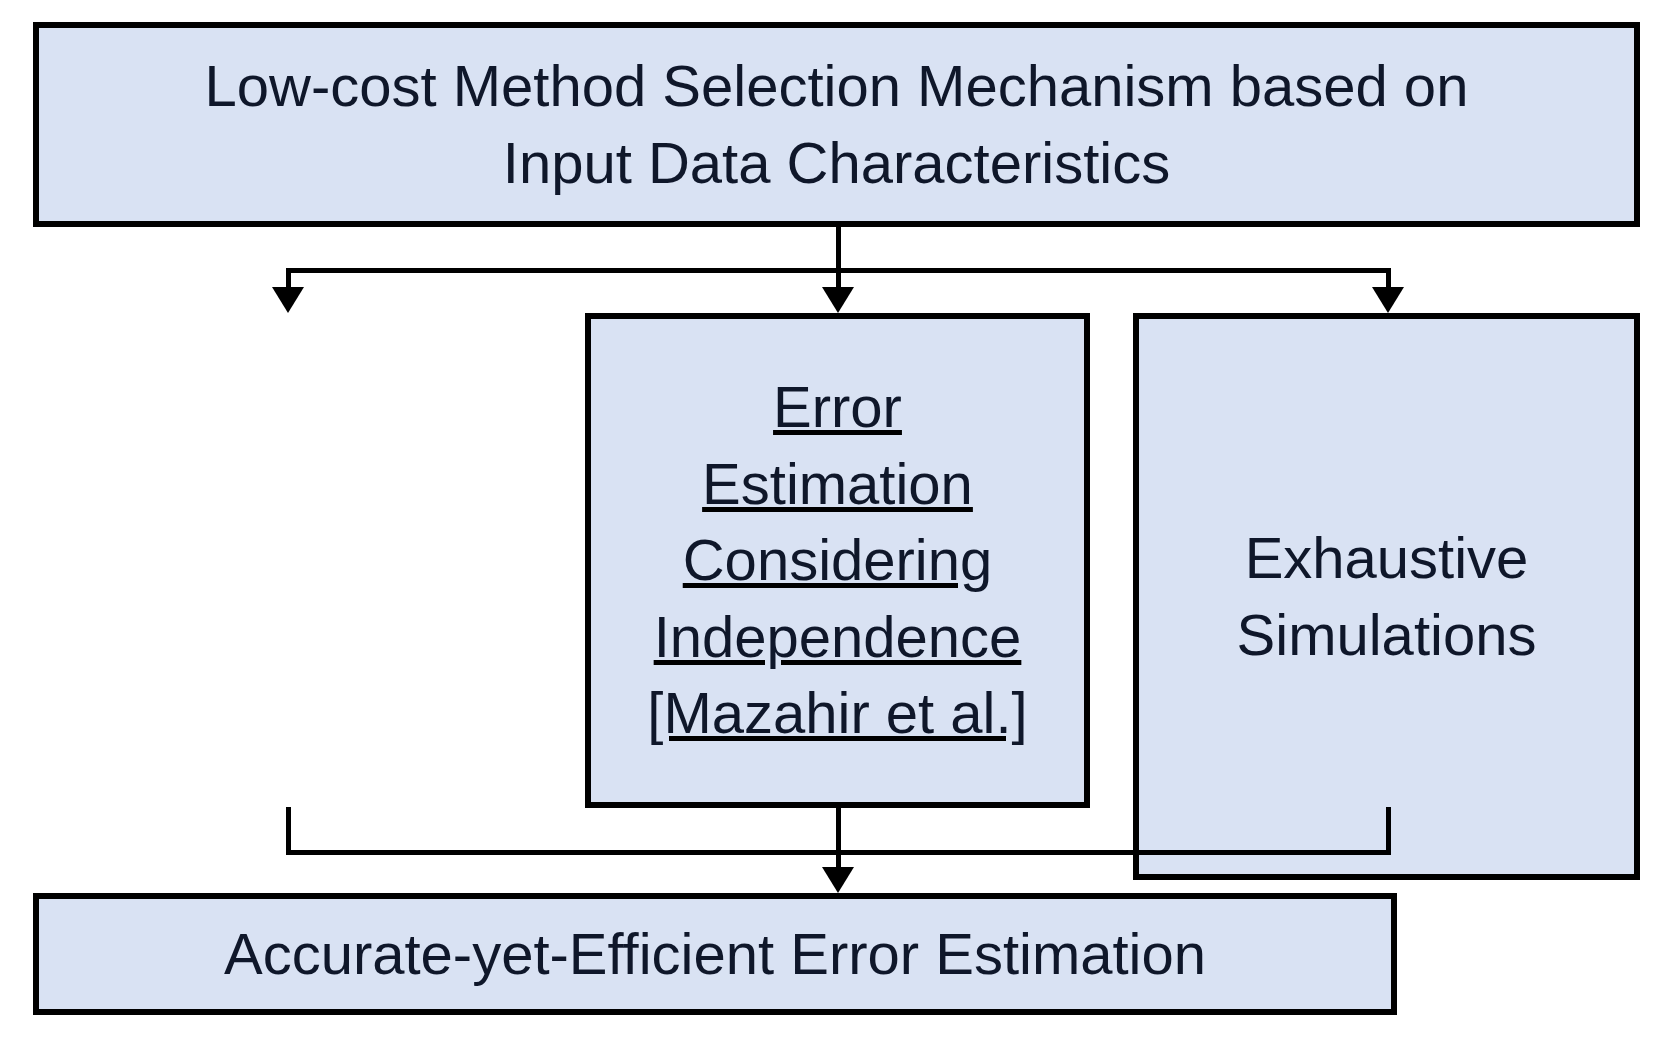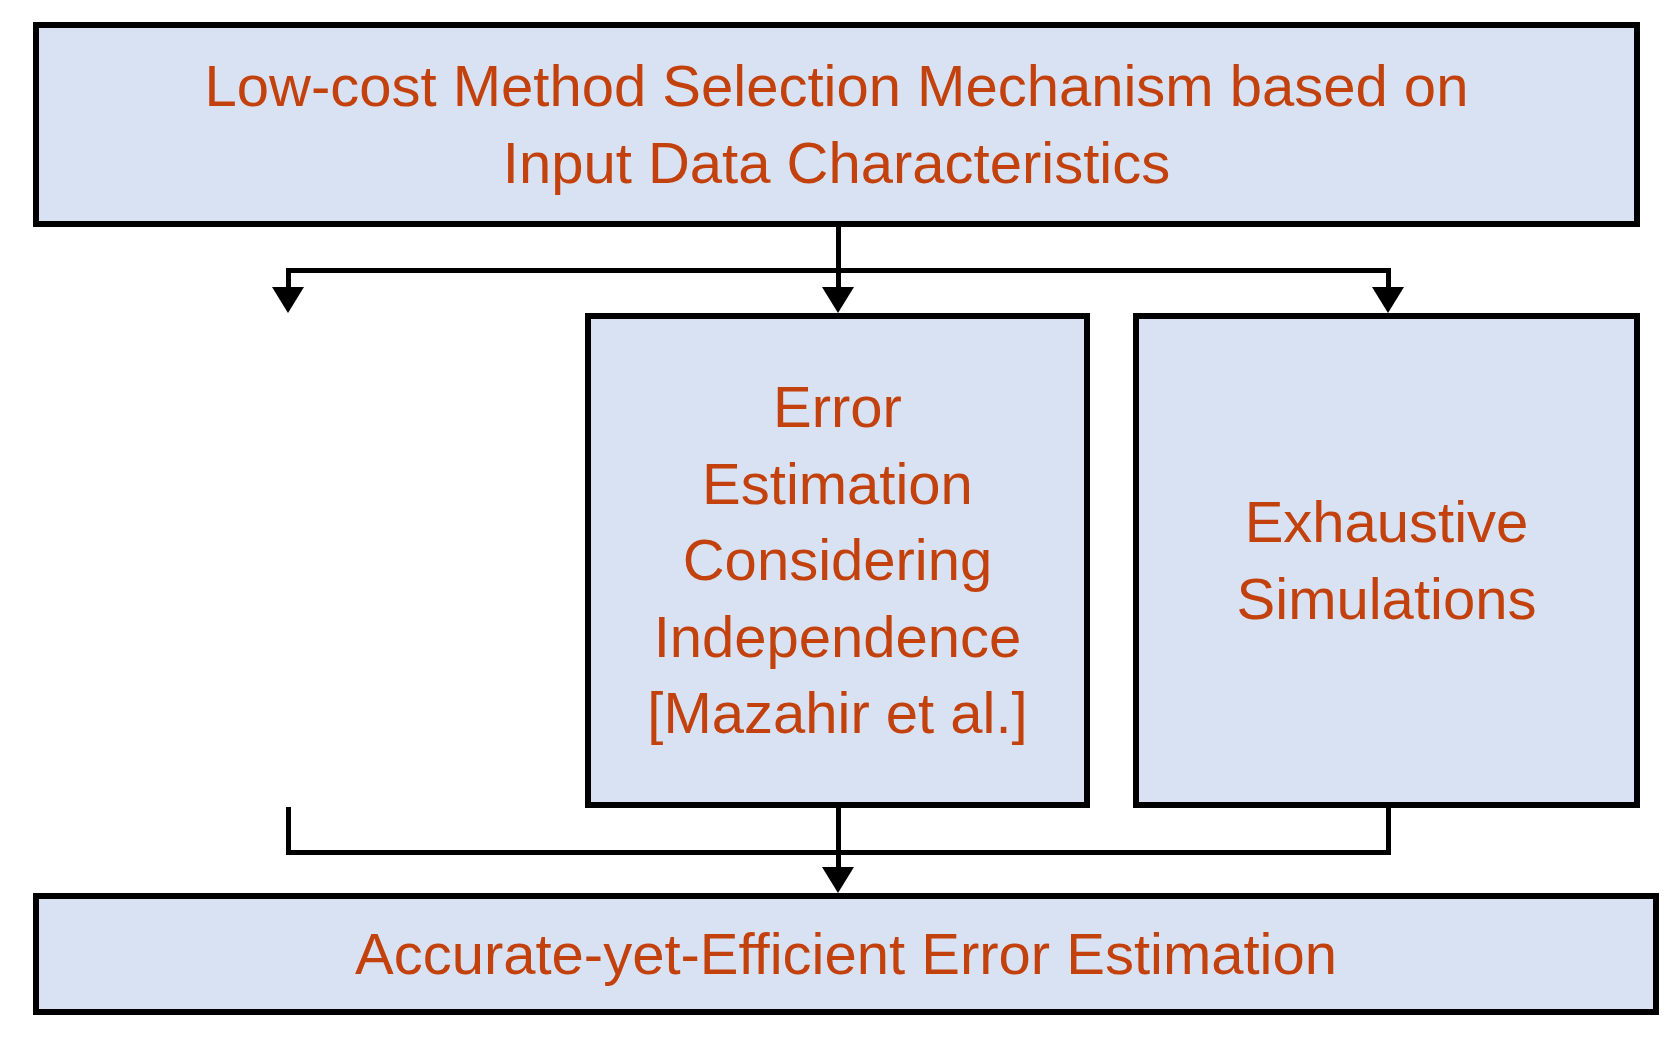--- a/index.html
+++ b/index.html
@@ -25,7 +25,7 @@
     justify-content: center;
   }
   .node .label {
-    color: #c2410c;
+    color: #0f172a;
     font-size: 58px;
     line-height: 1.32;
     text-align: center;

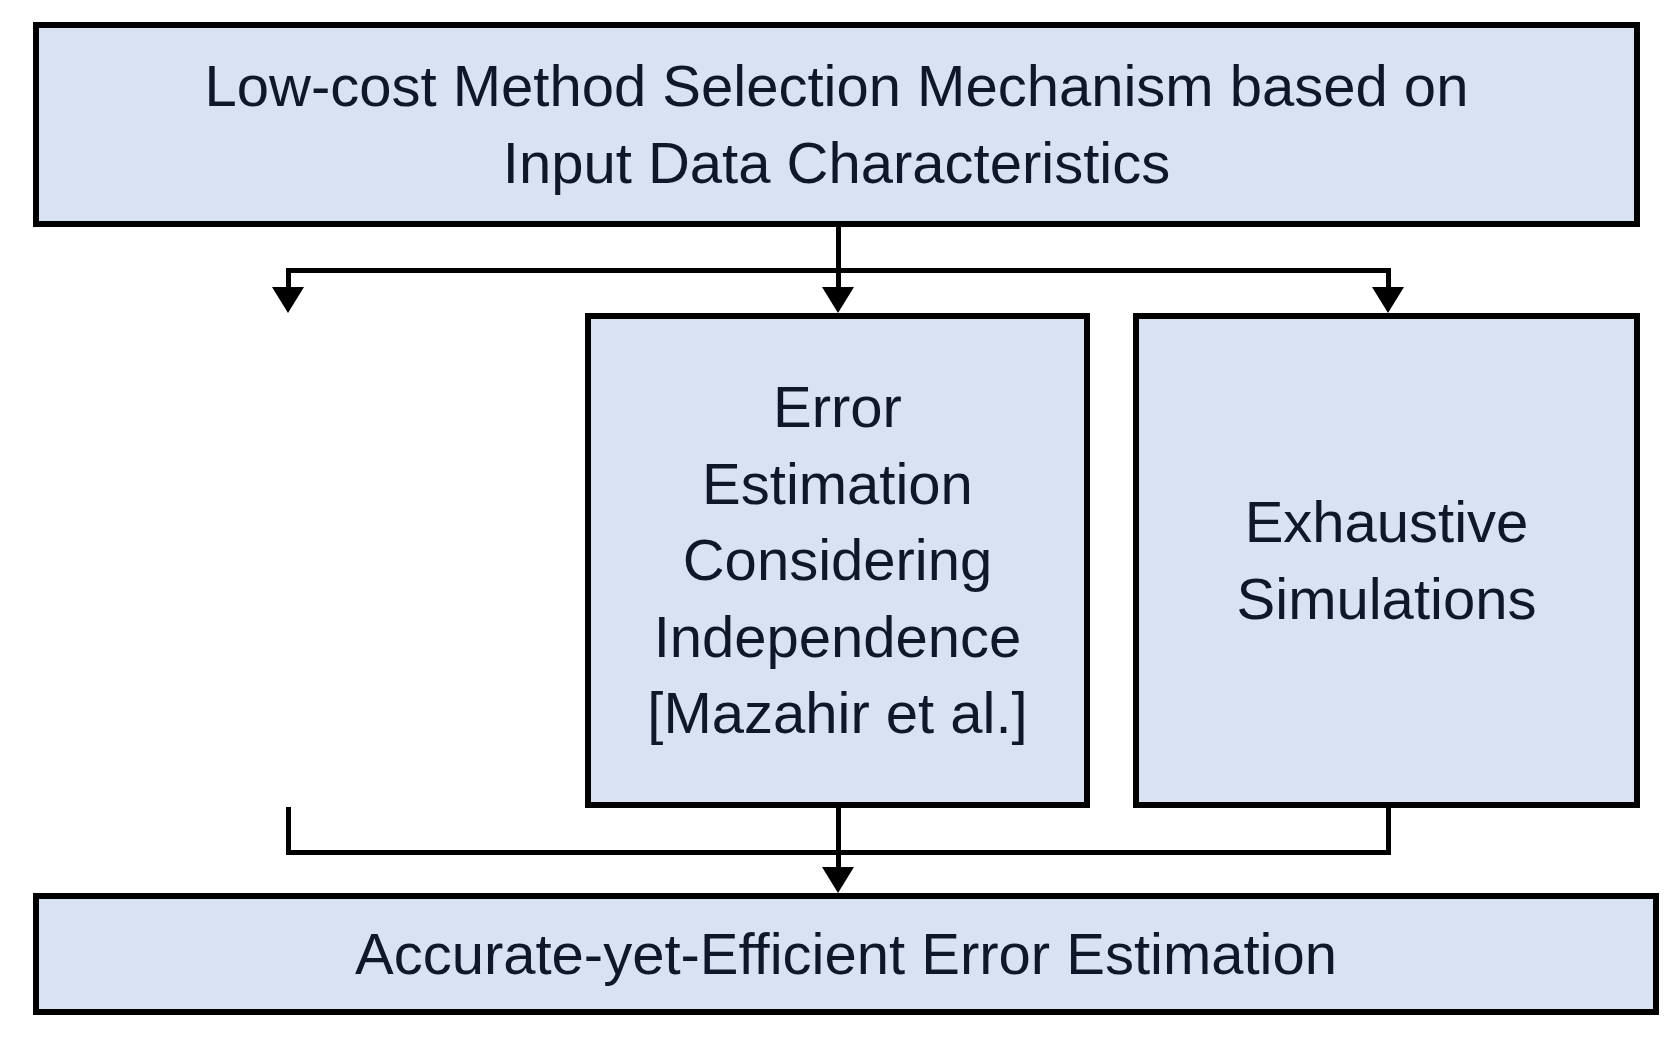--- a/index.html
+++ b/index.html
@@ -50,7 +50,7 @@
   
   .box-top    { left: 33px;   top: 22px;  width: 1607px; height: 205px; }
   .box-daem   { left: 33px;   top: 313px; width: 509px;  height: 495px; }
-  .box-center { left: 585px;  top: 313px; width: 505px;  height: 495px; }
+  .box-center { left: 585px;  top: 313px; width: 505px;  height: 495px; text-decoration: underline; }
   .box-right  { left: 1133px; top: 313px; width: 507px;  height: 495px; }
   .box-bottom { left: 33px;   top: 893px; width: 1626px; height: 122px; }
 

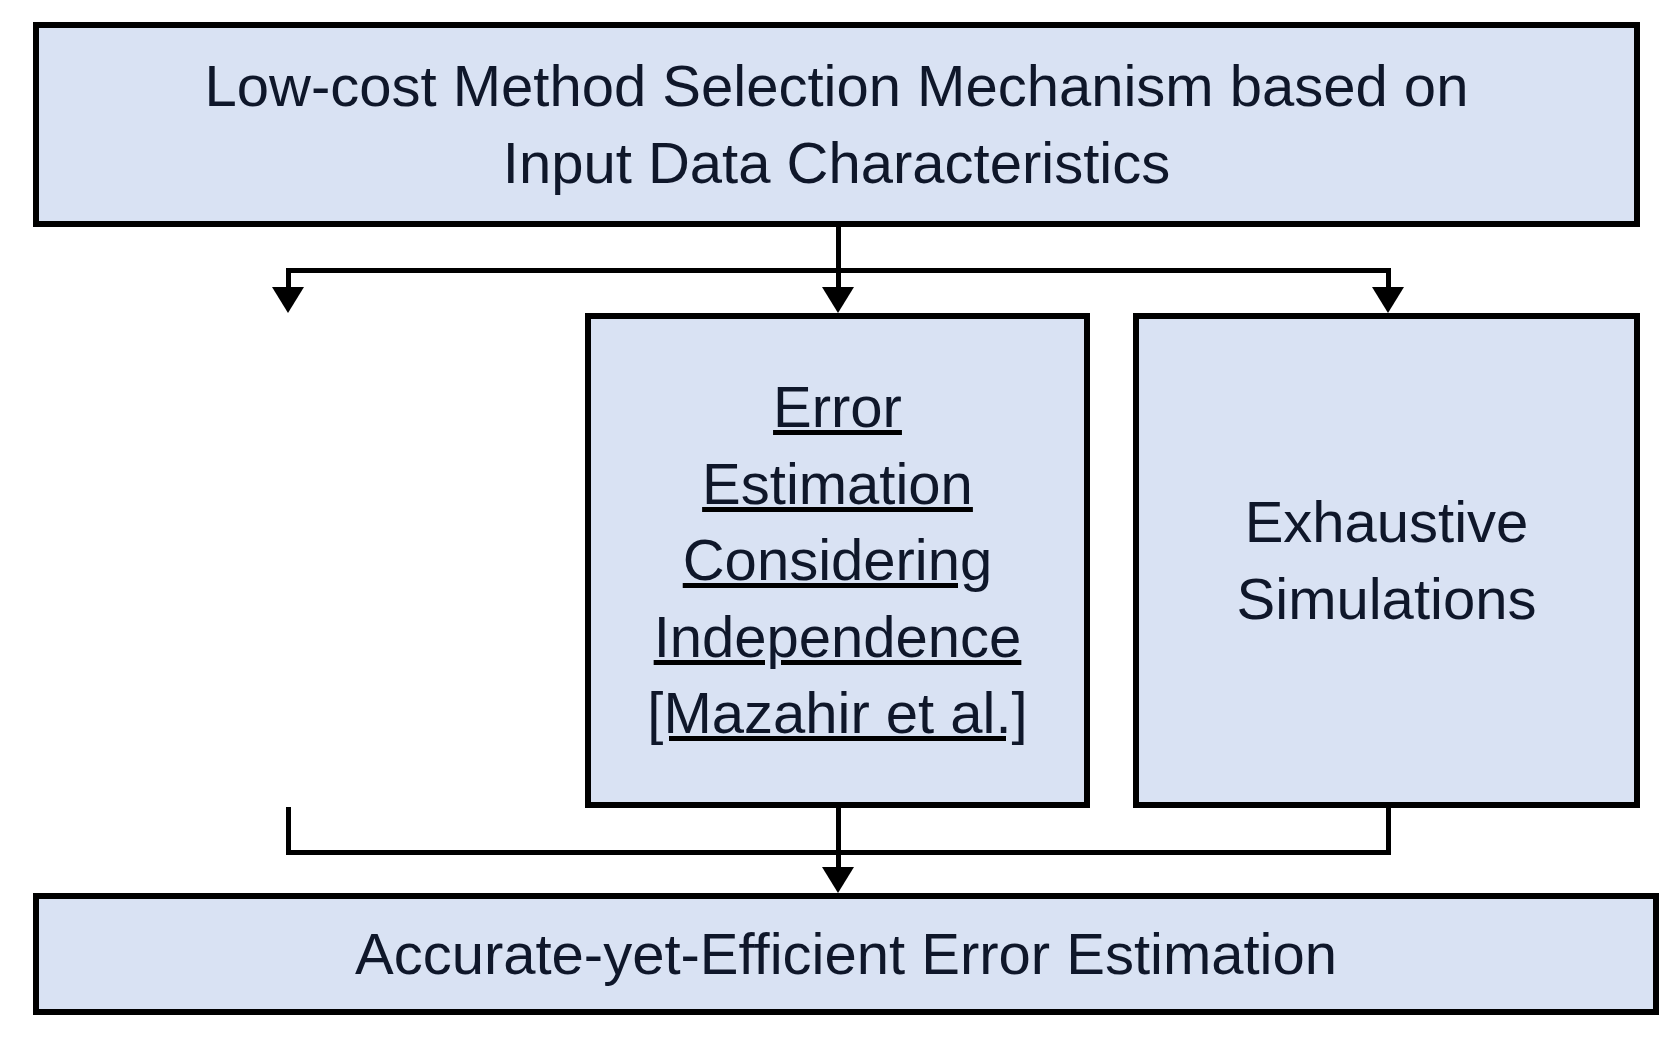--- a/index.html
+++ b/index.html
@@ -51,7 +51,7 @@
   .box-top    { left: 33px;   top: 22px;  width: 1607px; height: 205px; }
   .box-daem   { left: 33px;   top: 313px; width: 509px;  height: 495px; }
   .box-center { left: 585px;  top: 313px; width: 505px;  height: 495px; text-decoration: underline; }
-  .box-right  { left: 1133px; top: 313px; width: 507px;  height: 495px; }
+  .box-right  { left: 1133px; top: 313px; width: 507px;  height: 567px; }
   .box-bottom { left: 33px;   top: 893px; width: 1626px; height: 122px; }
 
   

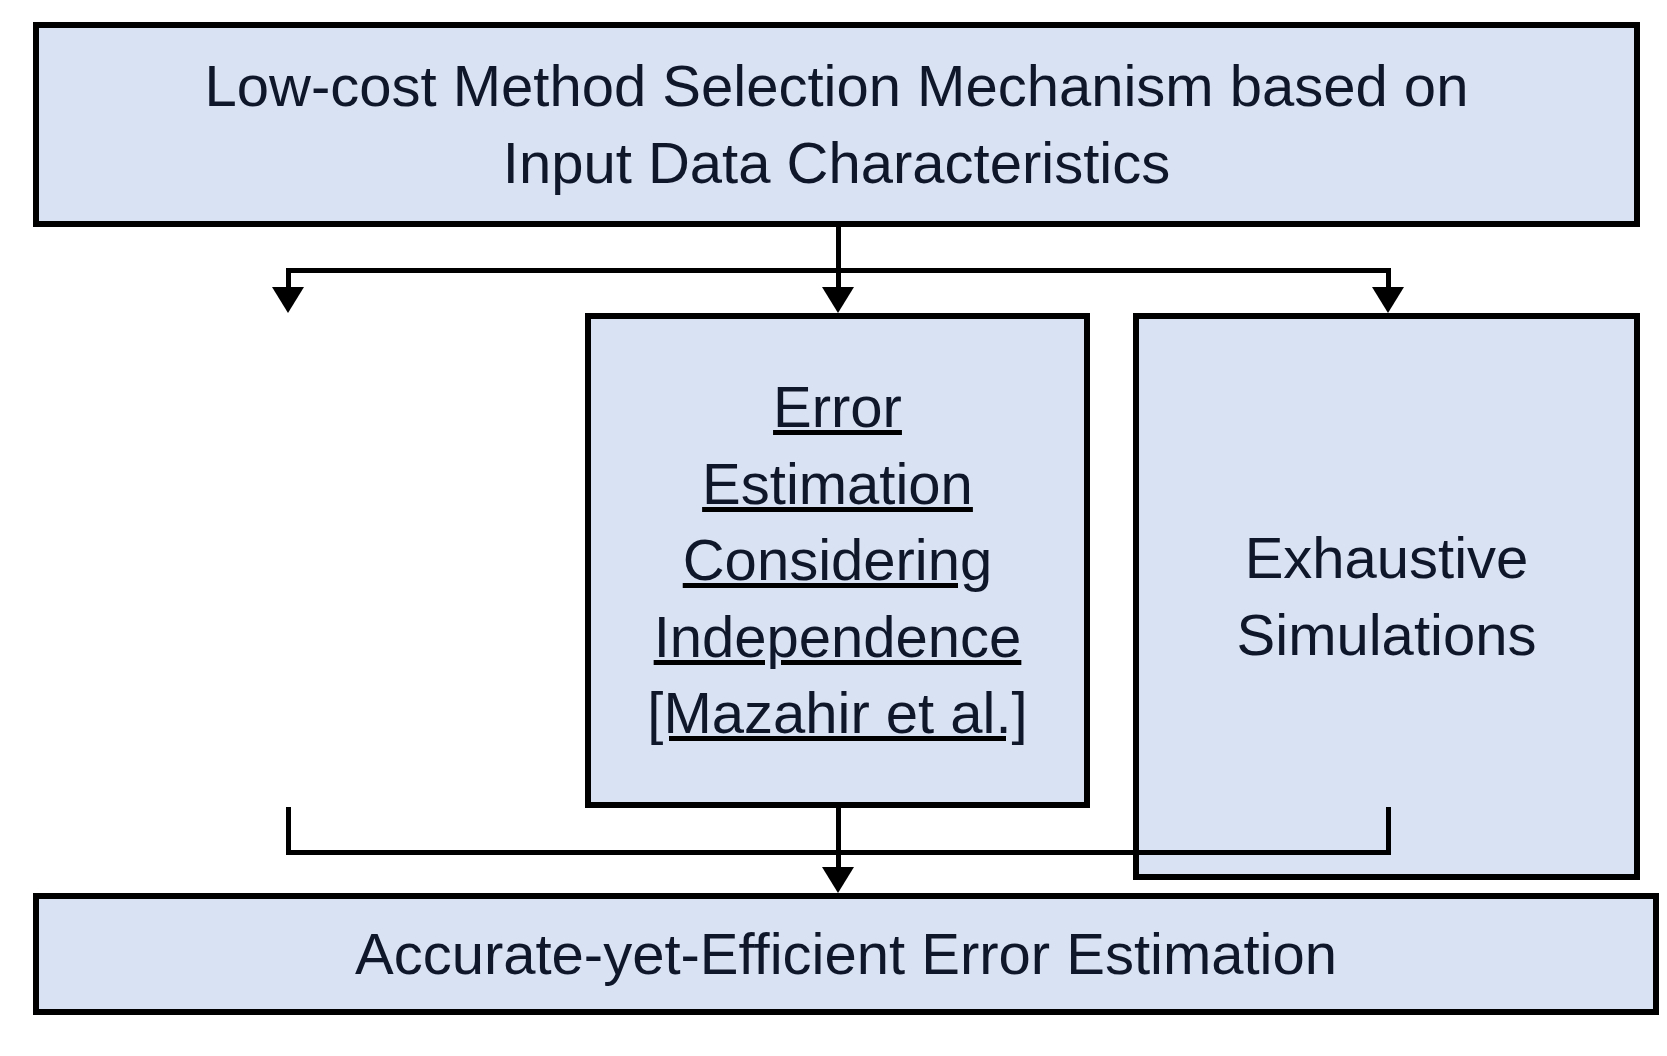--- a/index.html
+++ b/index.html
@@ -52,7 +52,7 @@
   .box-daem   { left: 33px;   top: 313px; width: 509px;  height: 495px; }
   .box-center { left: 585px;  top: 313px; width: 505px;  height: 495px; text-decoration: underline; }
   .box-right  { left: 1133px; top: 313px; width: 507px;  height: 567px; }
-  .box-bottom { left: 33px;   top: 893px; width: 1626px; height: 122px; }
+  .box-bottom { left: 33px;   top: 893px; width: 1364px; height: 122px; }
 
   
   .t-center-v { left: 836px;  top: 227px; width: 5px;    height: 64px; }

